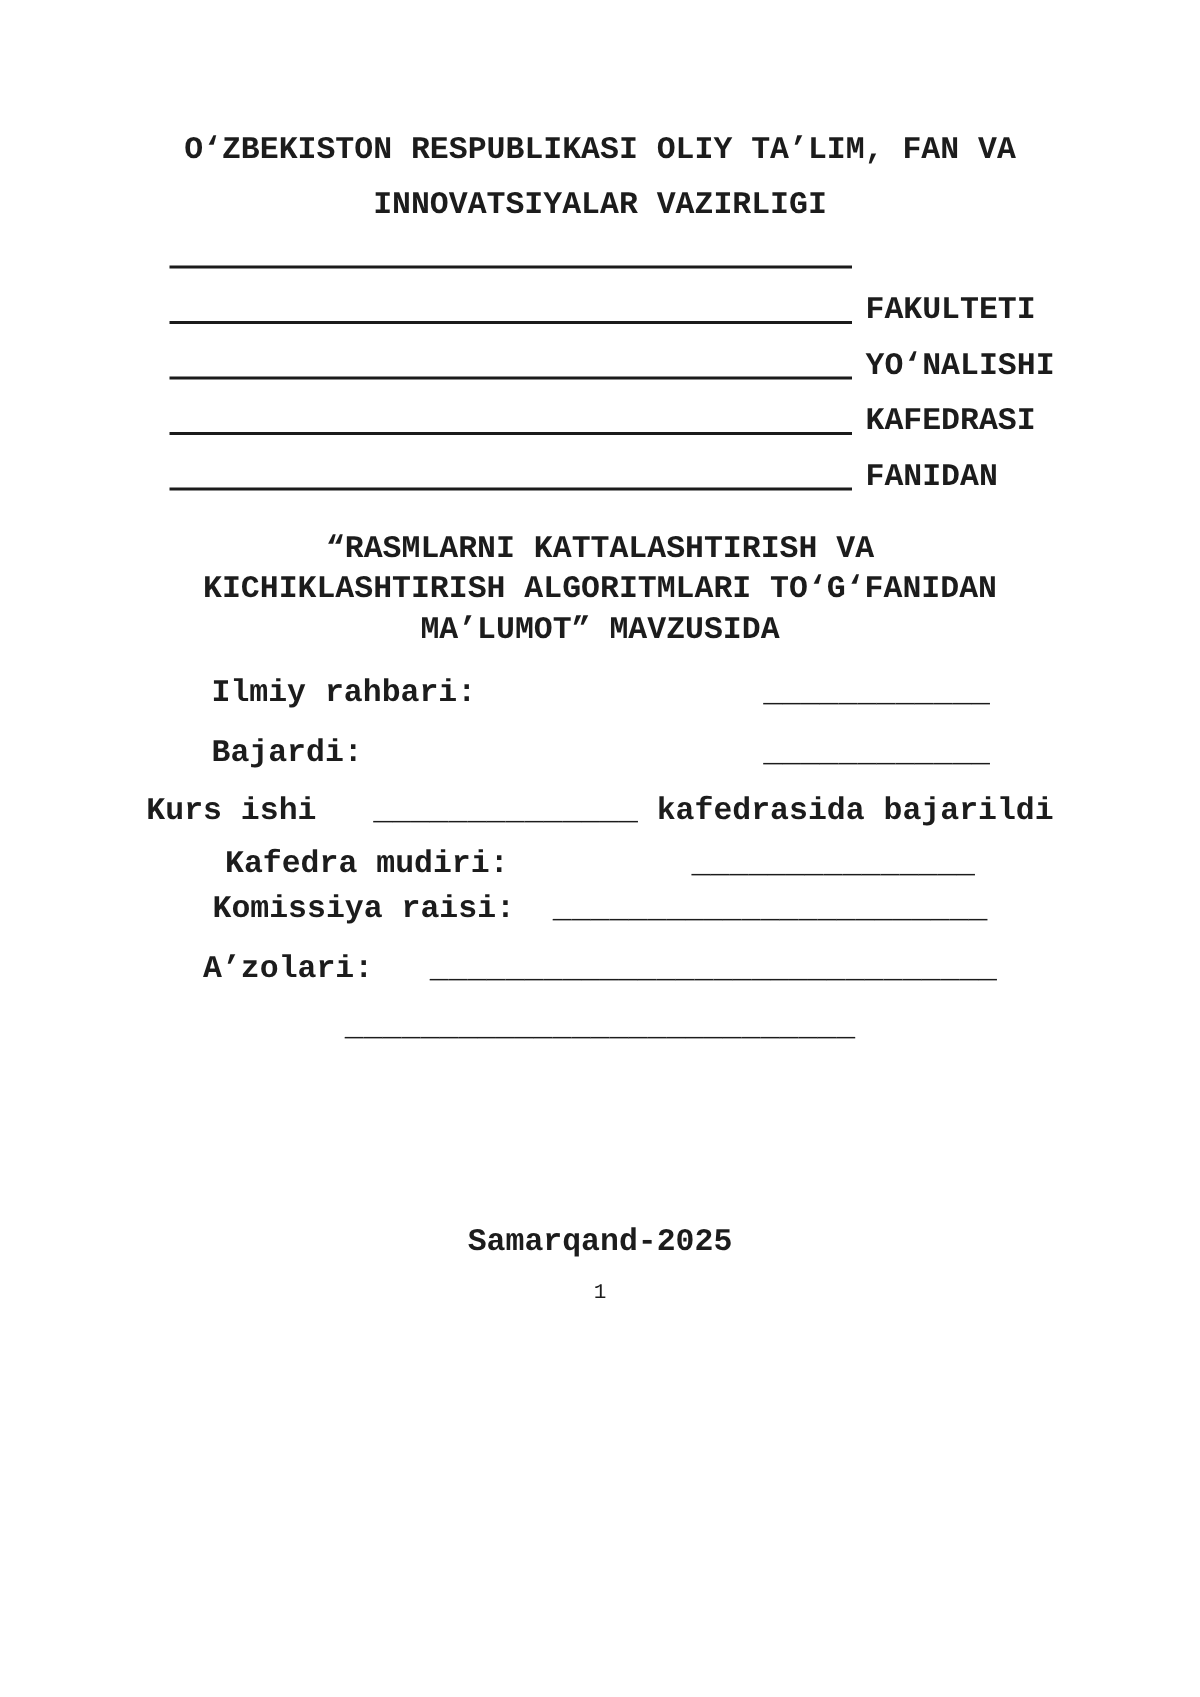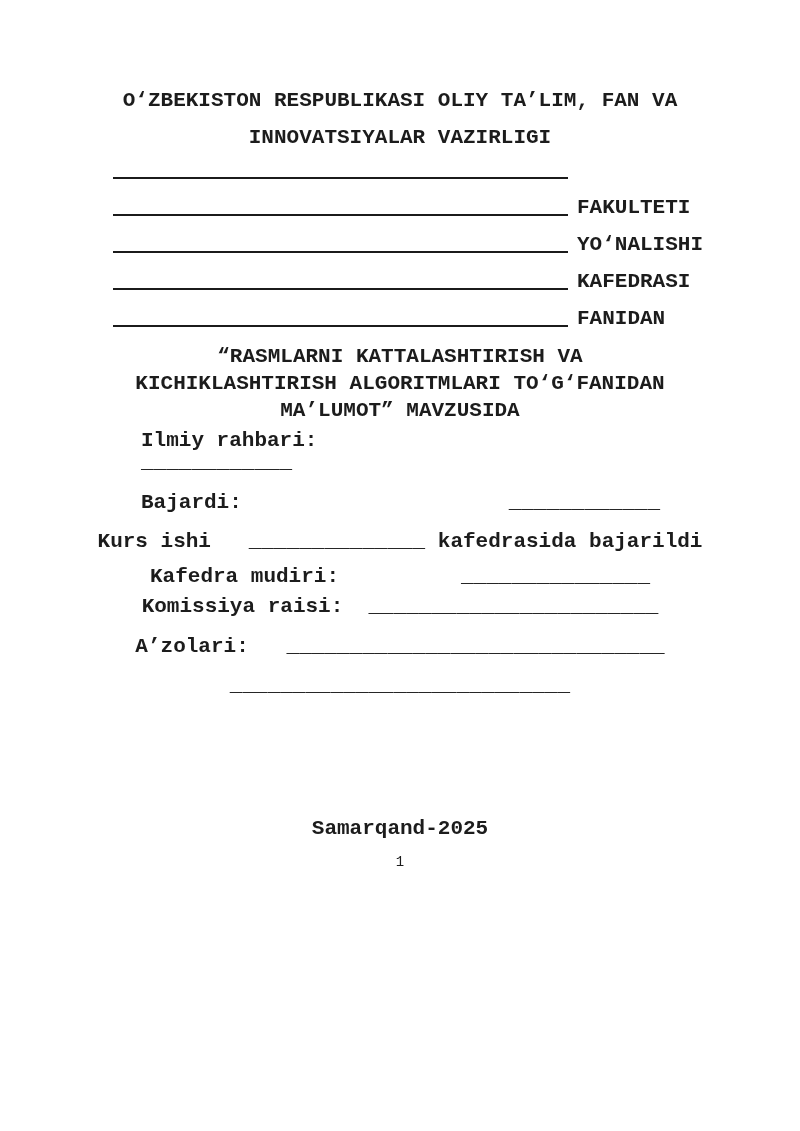--- a/index.html
+++ b/index.html
@@ -43,7 +43,7 @@
   }
   
   .topic {
-    margin-top: 11px;
+    margin-top: 21px;
     text-align: center;
     font-size: 21px;
     line-height: 27px;

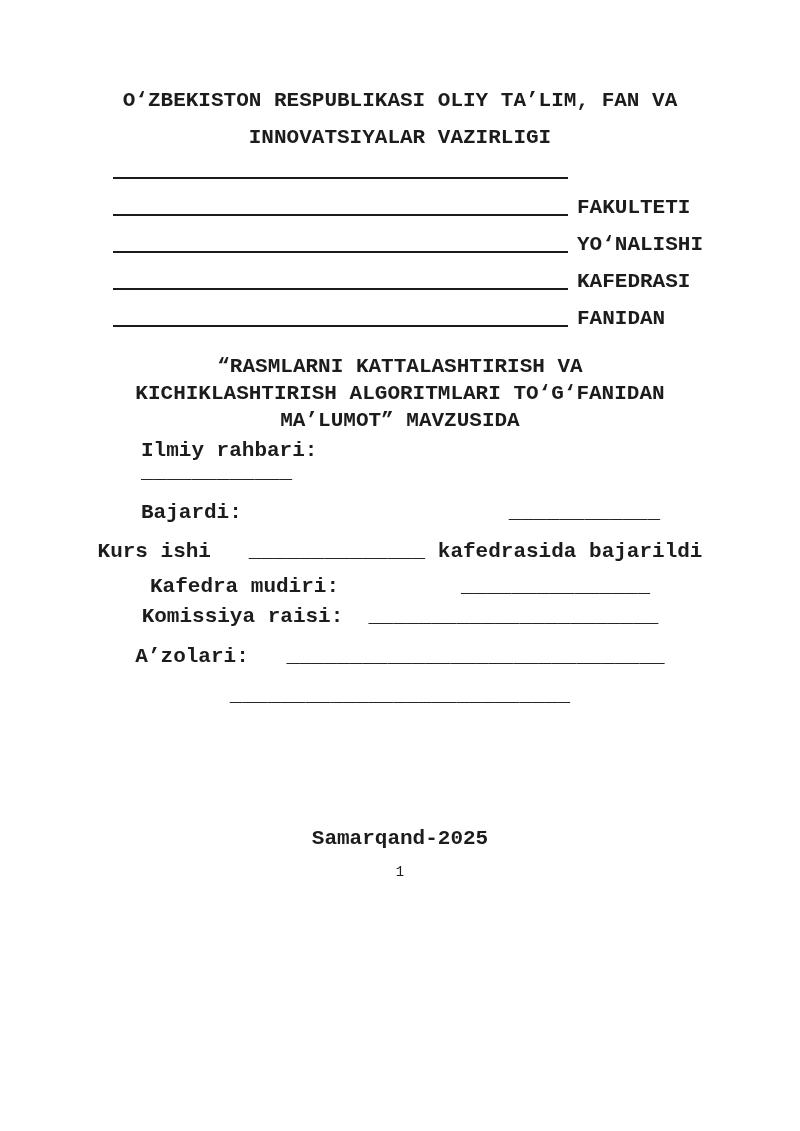--- a/index.html
+++ b/index.html
@@ -69,7 +69,7 @@
     line-height: 22px;
     white-space: pre;
   }
-  .row-supervisor { margin-top: 6px; padding: 0 132px 0 133px; flex-direction: column; }
+  .row-supervisor { margin-top: 18px; padding: 0 132px 0 133px; }
   .row-author     { margin-top: 18px; padding: 0 132px 0 133px; }
   .row-head       { margin-top: 13px; padding: 0 142px 0 142px; }
   .center-line {

